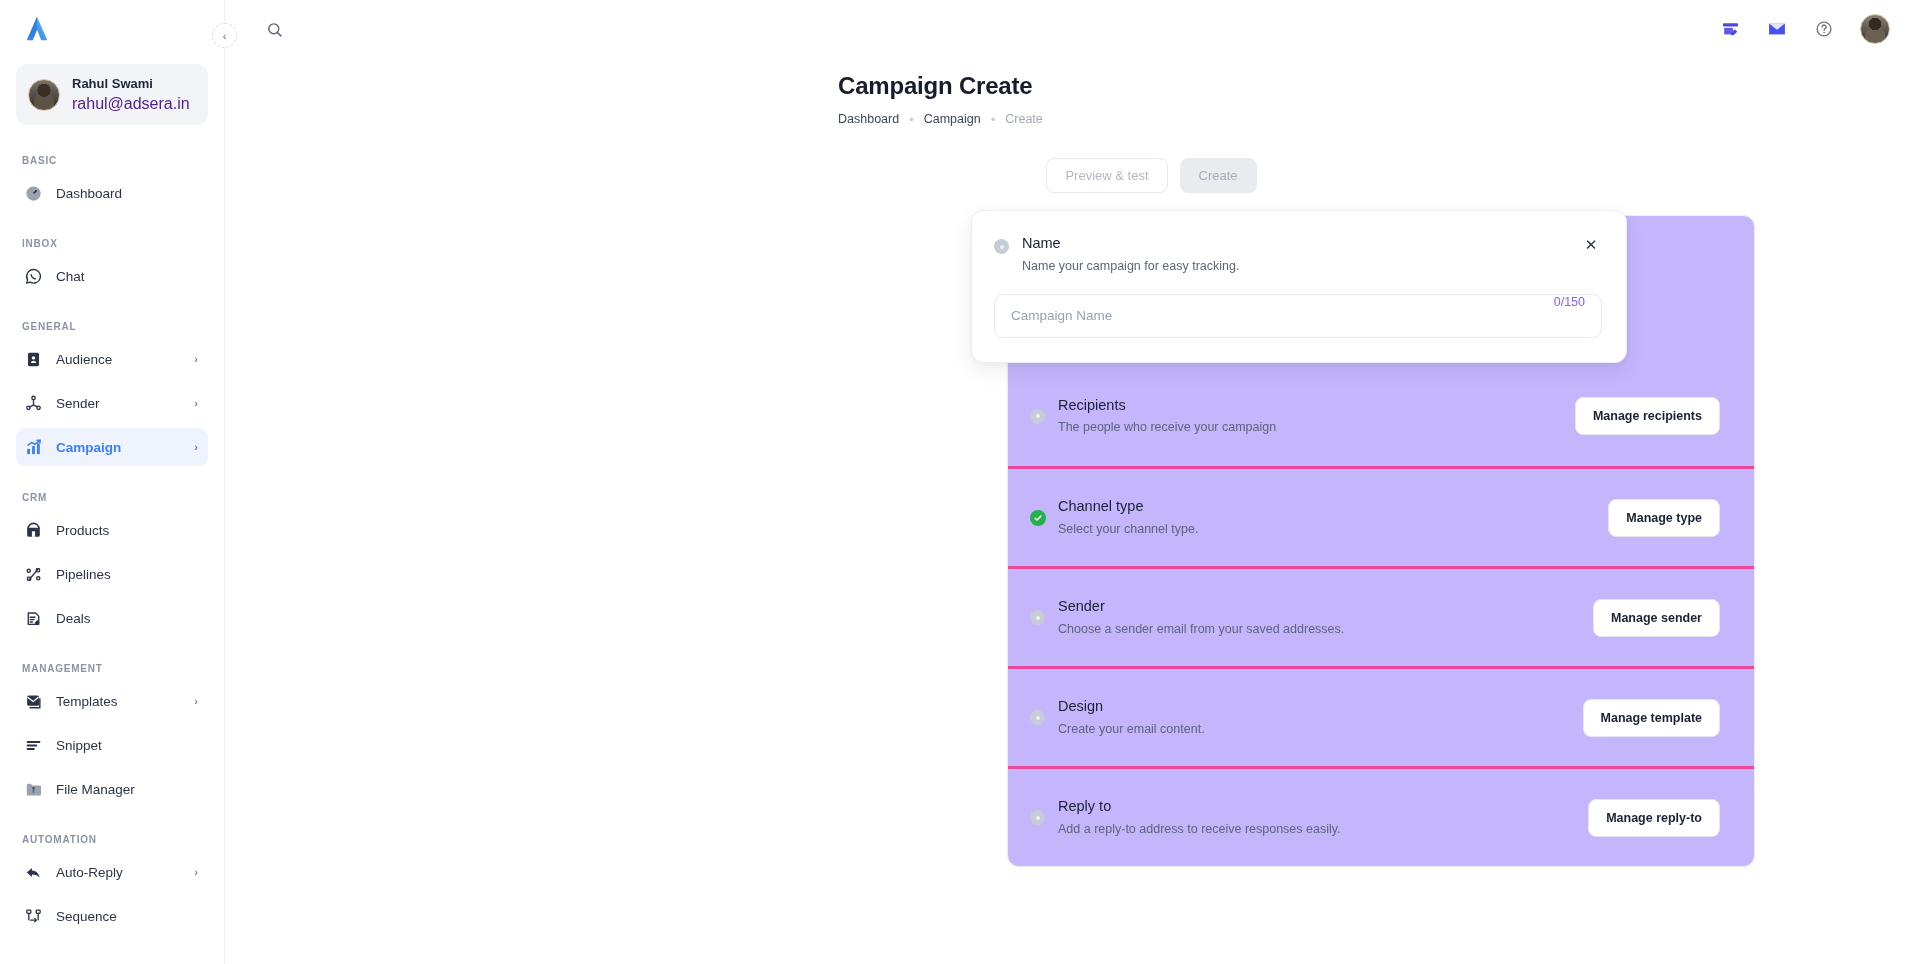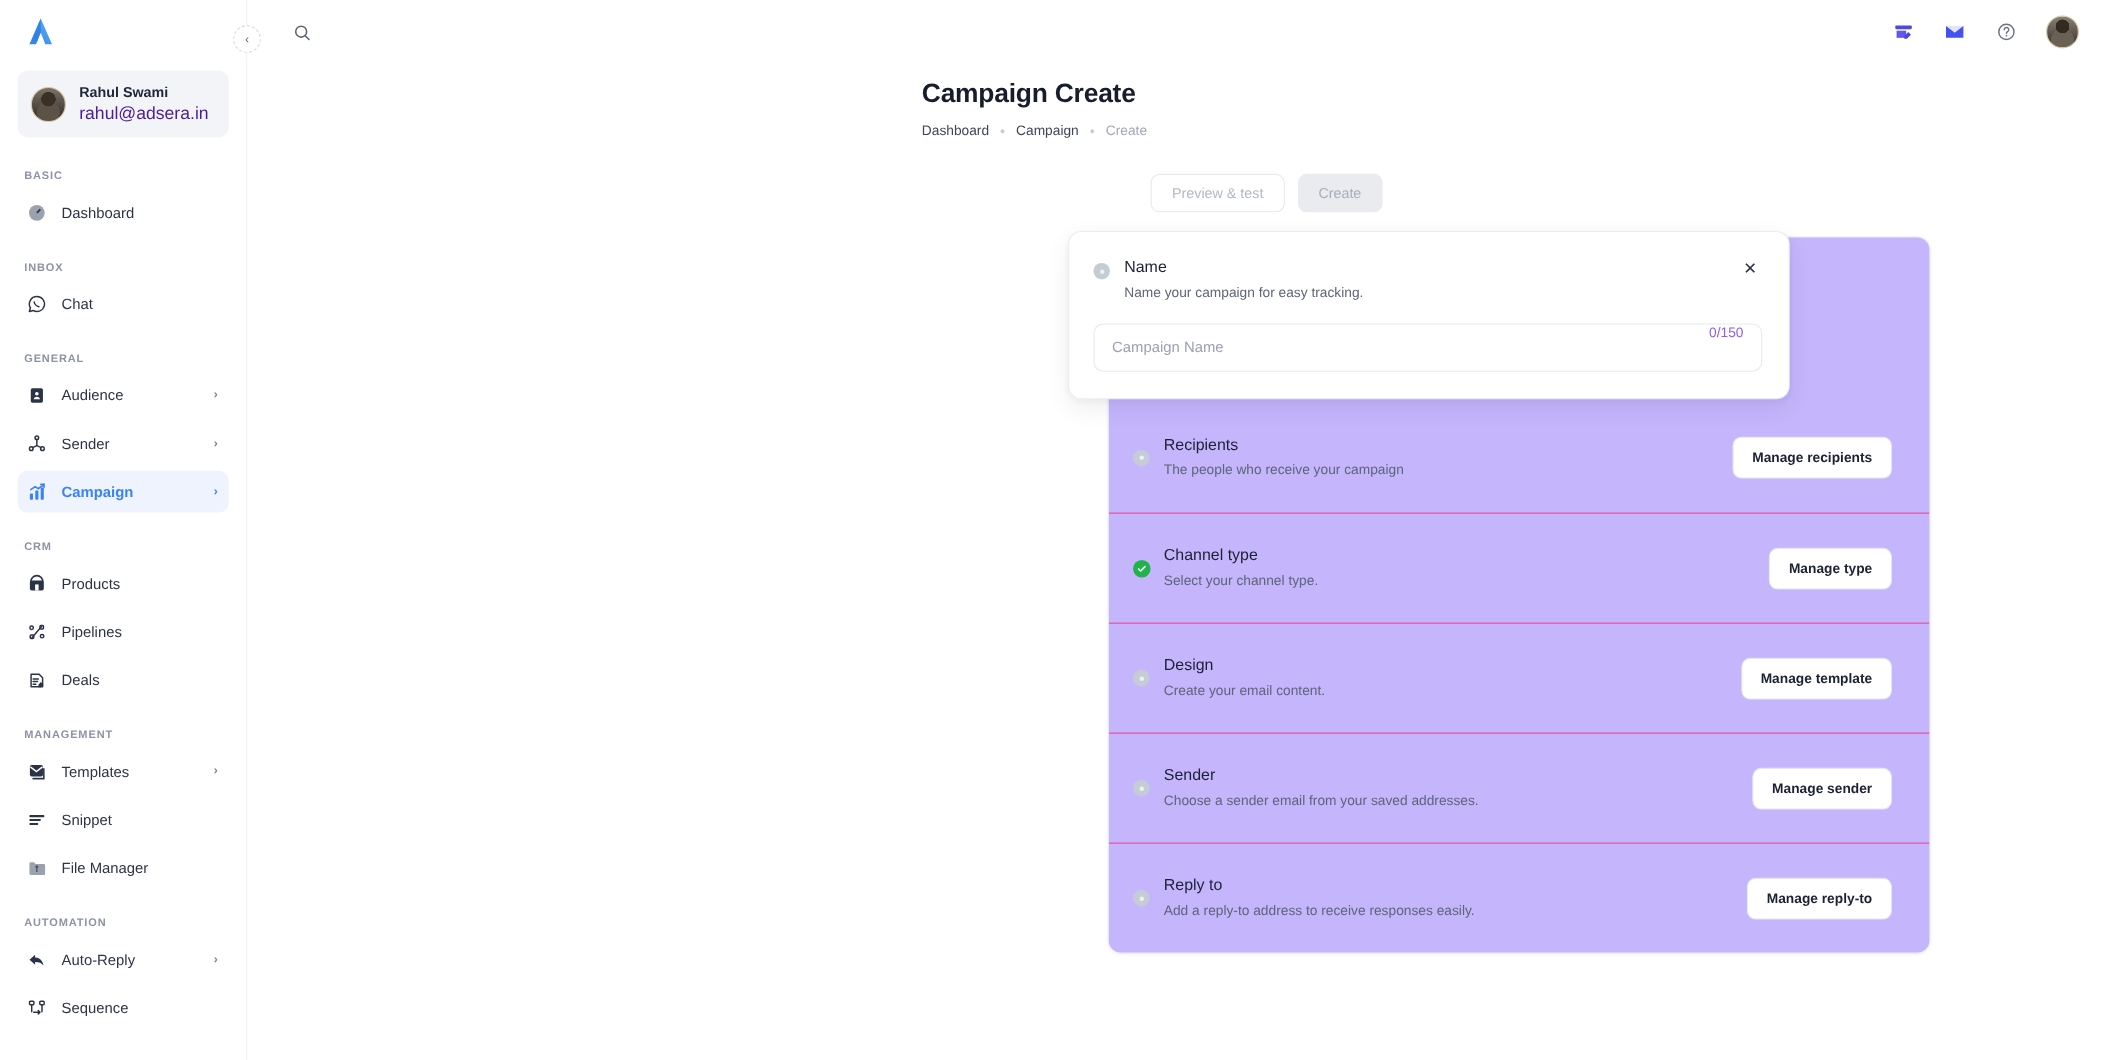--- a/index.html
+++ b/index.html
@@ -133,7 +133,7 @@
     display: flex; align-items: center;
     padding: 0 34px 0 22px;
     height: 100px;
-    border-top: 1px solid #ec4899;
+    border-top: 3px solid #ec4899;
   }
   .step-row:first-child { border-top: none; }
   .status-dot { width: 15px; height: 15px; flex: 0 0 15px; margin-right: 13px; }

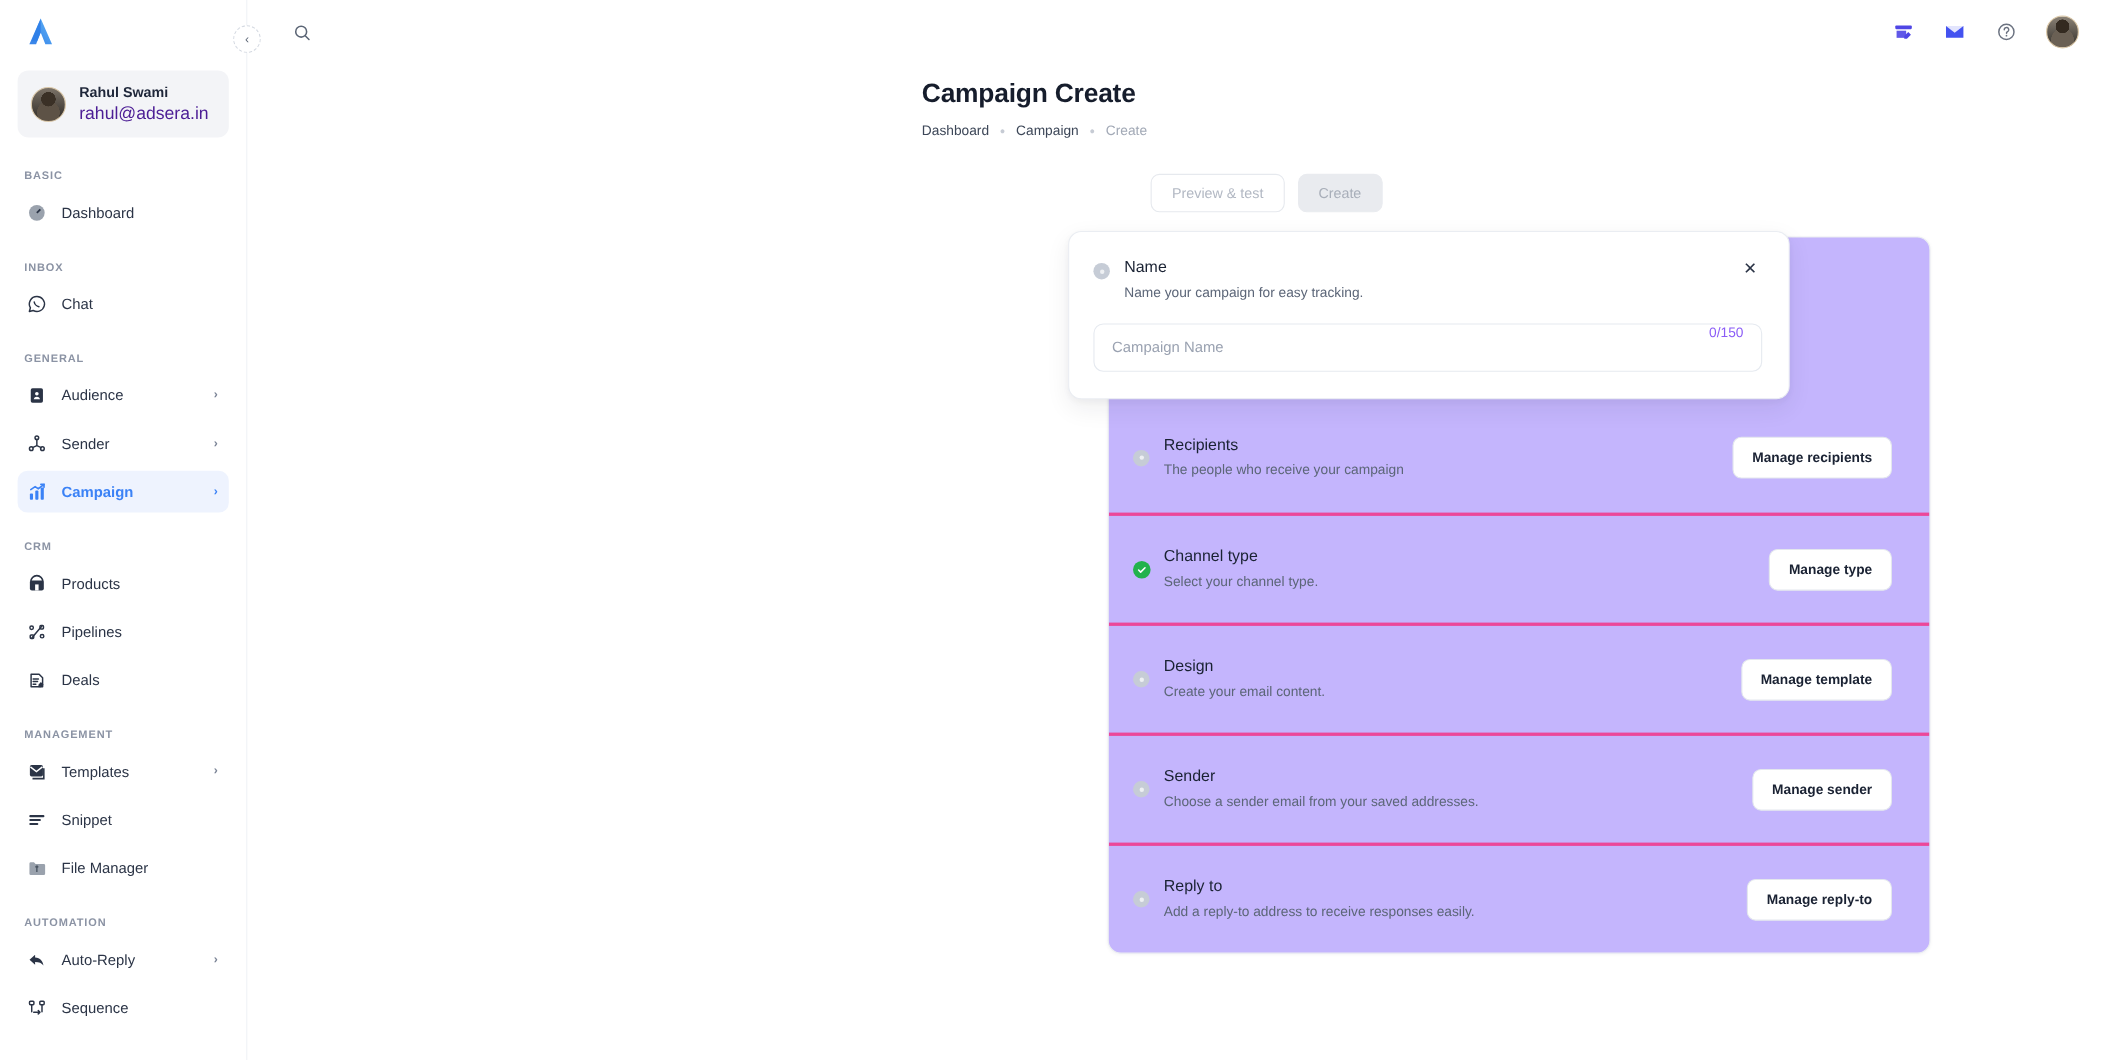--- a/index.html
+++ b/index.html
@@ -445,20 +445,20 @@
                 <div class="dot-pending"></div>
               </div>
               <div class="step-text">
-                <div class="step-title">Design</div>
-                <div class="step-desc">Create your email content.</div>
-              </div>
-              <button class="step-btn">Manage template</button>
+                <div class="step-title">Sender</div>
+                <div class="step-desc">Choose a sender email from your saved addresses.</div>
+              </div>
+              <button class="step-btn">Manage sender</button>
             </div>
             <div class="step-row">
               <div class="status-dot">
                 <div class="dot-pending"></div>
               </div>
               <div class="step-text">
-                <div class="step-title">Sender</div>
-                <div class="step-desc">Choose a sender email from your saved addresses.</div>
-              </div>
-              <button class="step-btn">Manage sender</button>
+                <div class="step-title">Design</div>
+                <div class="step-desc">Create your email content.</div>
+              </div>
+              <button class="step-btn">Manage template</button>
             </div>
             <div class="step-row">
               <div class="status-dot">

